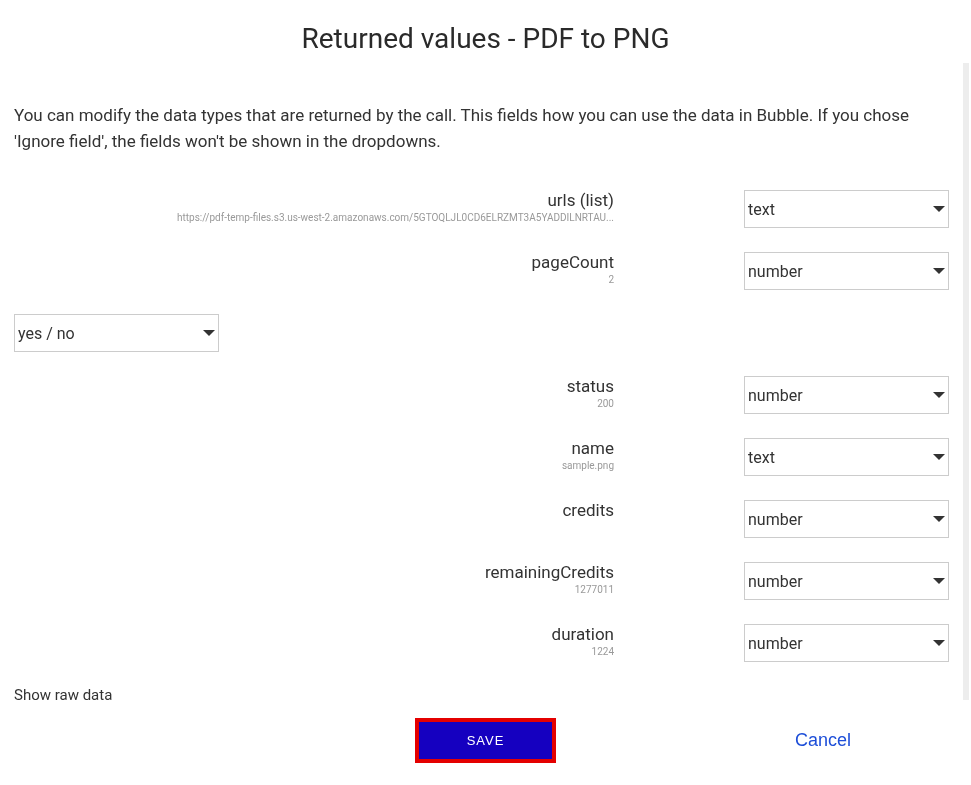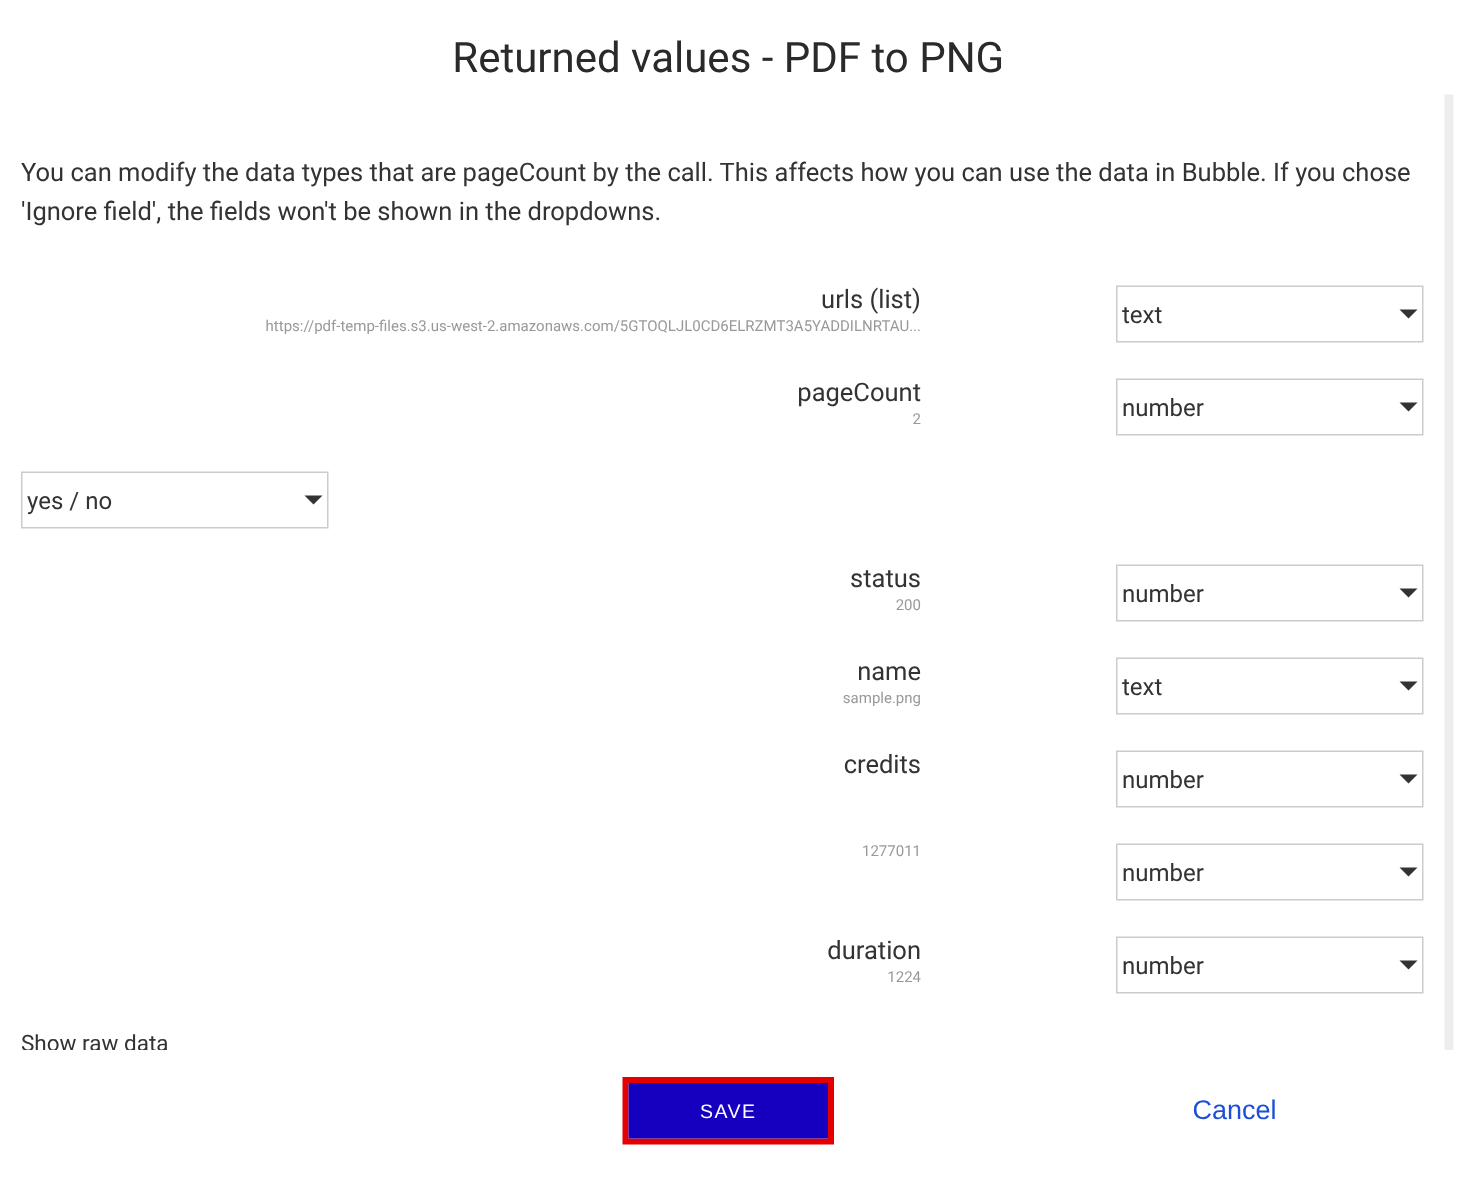--- a/index.html
+++ b/index.html
@@ -136,7 +136,7 @@
   </div>
 
   <div class="modal-body">
-    <p class="description">You can modify the data types that are pageCount by the call. This affects how you can use the data in Bubble. If you chose 'Ignore field', the fields won't be shown in the dropdowns.</p>
+    <p class="description">You can modify the data types that are returned by the call. This fields how you can use the data in Bubble. If you chose 'Ignore field', the fields won't be shown in the dropdowns.</p>
 
     <div id="fields-container">
         <div class="field-row">

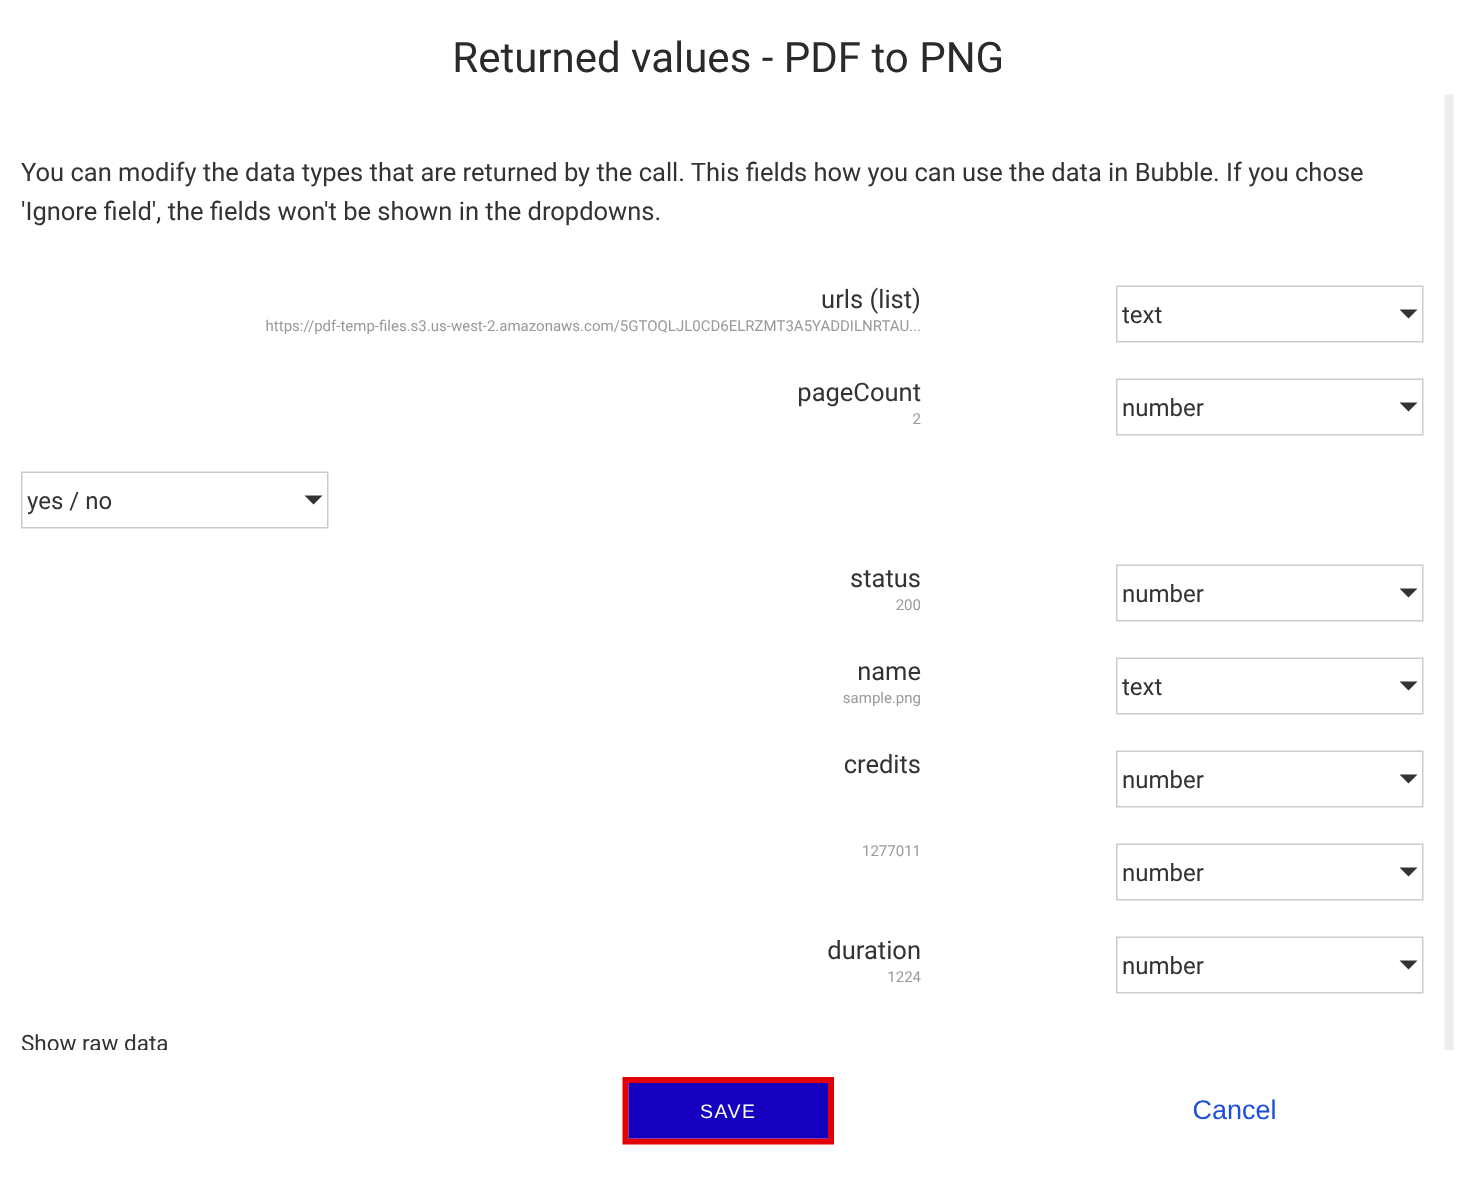--- a/index.html
+++ b/index.html
@@ -196,6 +196,7 @@
         </div>
         <div class="field-row">
           <div class="field-info">
+            <div class="field-label">remainingCredits</div>
             <div class="field-sample">1277011</div>
           </div>
           <div class="type-select">

